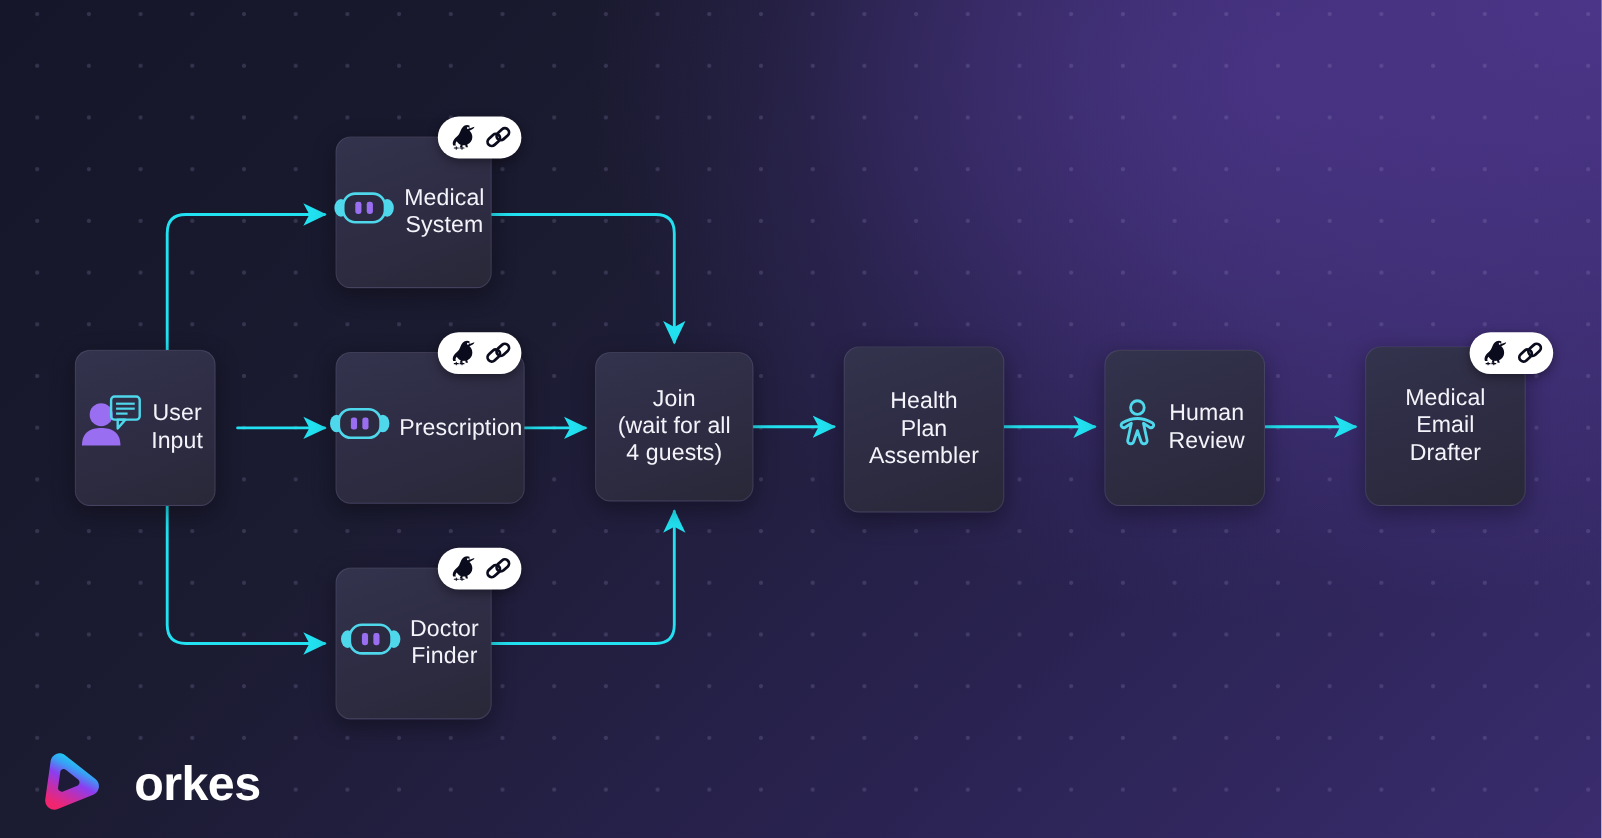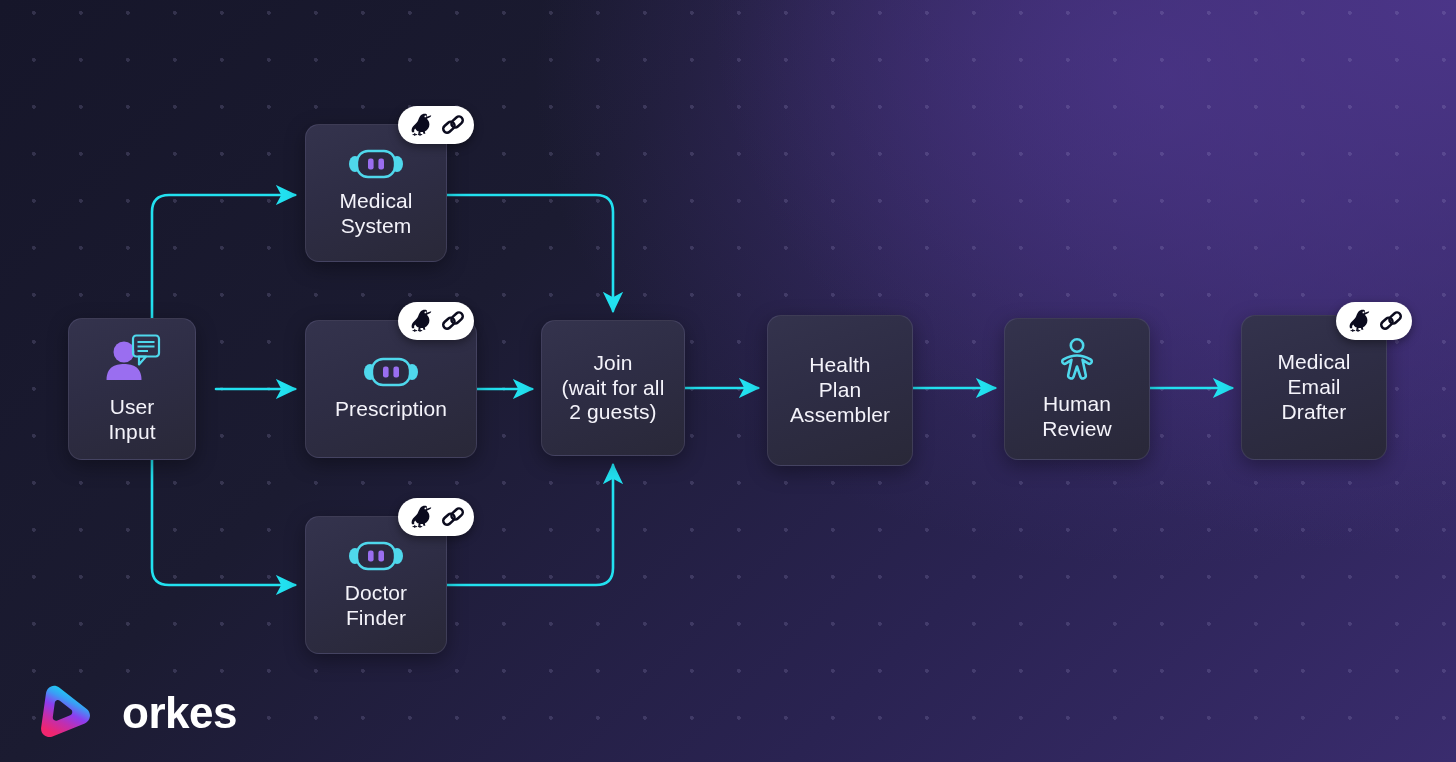--- a/index.html
+++ b/index.html
@@ -48,7 +48,7 @@
     border: 1px solid rgba(150,145,195,0.18);
     box-shadow: 0 6px 20px rgba(0,0,0,0.35);
     display: flex;
-    flex-direction: column;
+    flex-direction: row;
     align-items: center;
     justify-content: center;
     color: #f3f2f8;

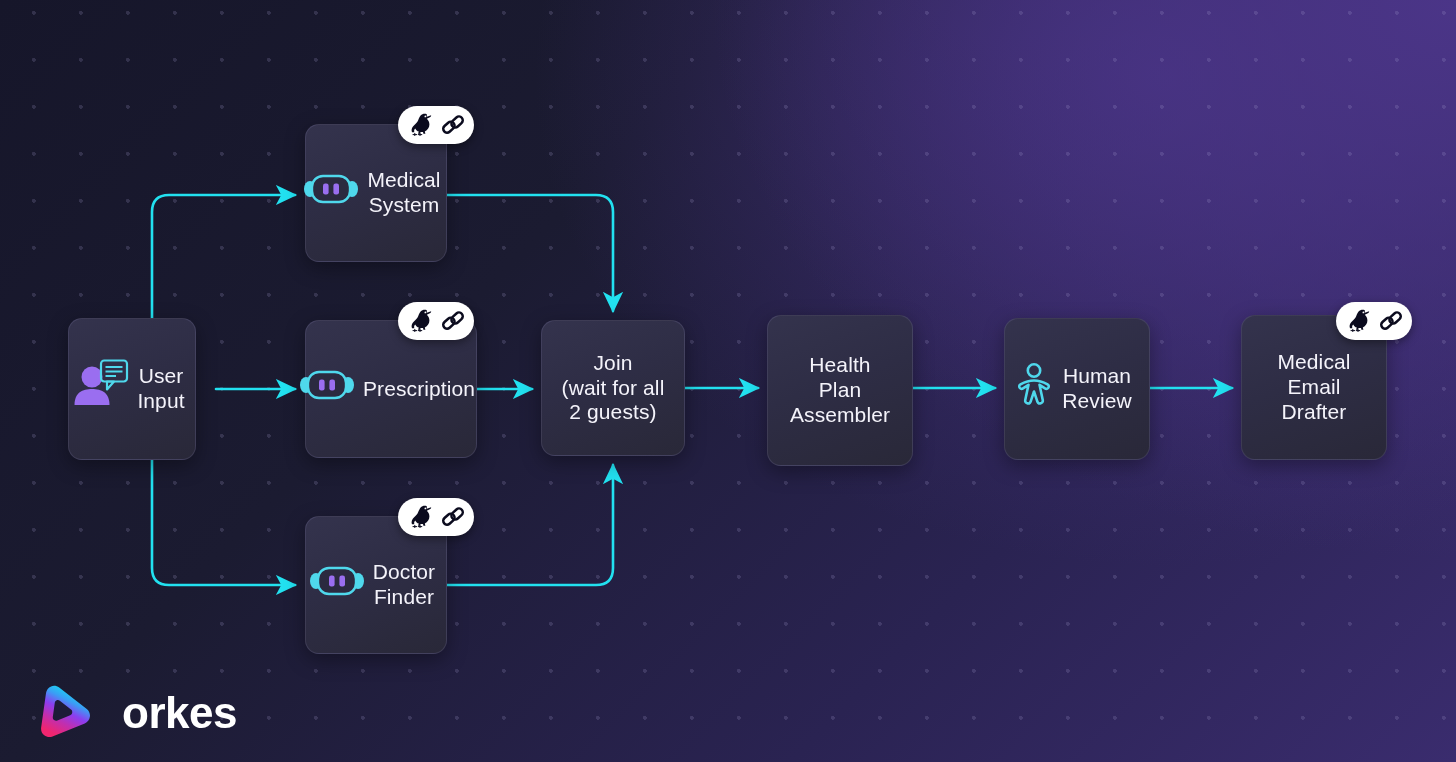--- a/index.html
+++ b/index.html
@@ -245,7 +245,7 @@
   <div class="node" style="left:541px; top:320px; width:144px; height:136px;">
     <div class="node-label">Join
 (wait for all
-2 guests)</div>
+4 guests)</div>
   </div>
 
   <div class="node" style="left:767px; top:315px; width:146px; height:151px;">

